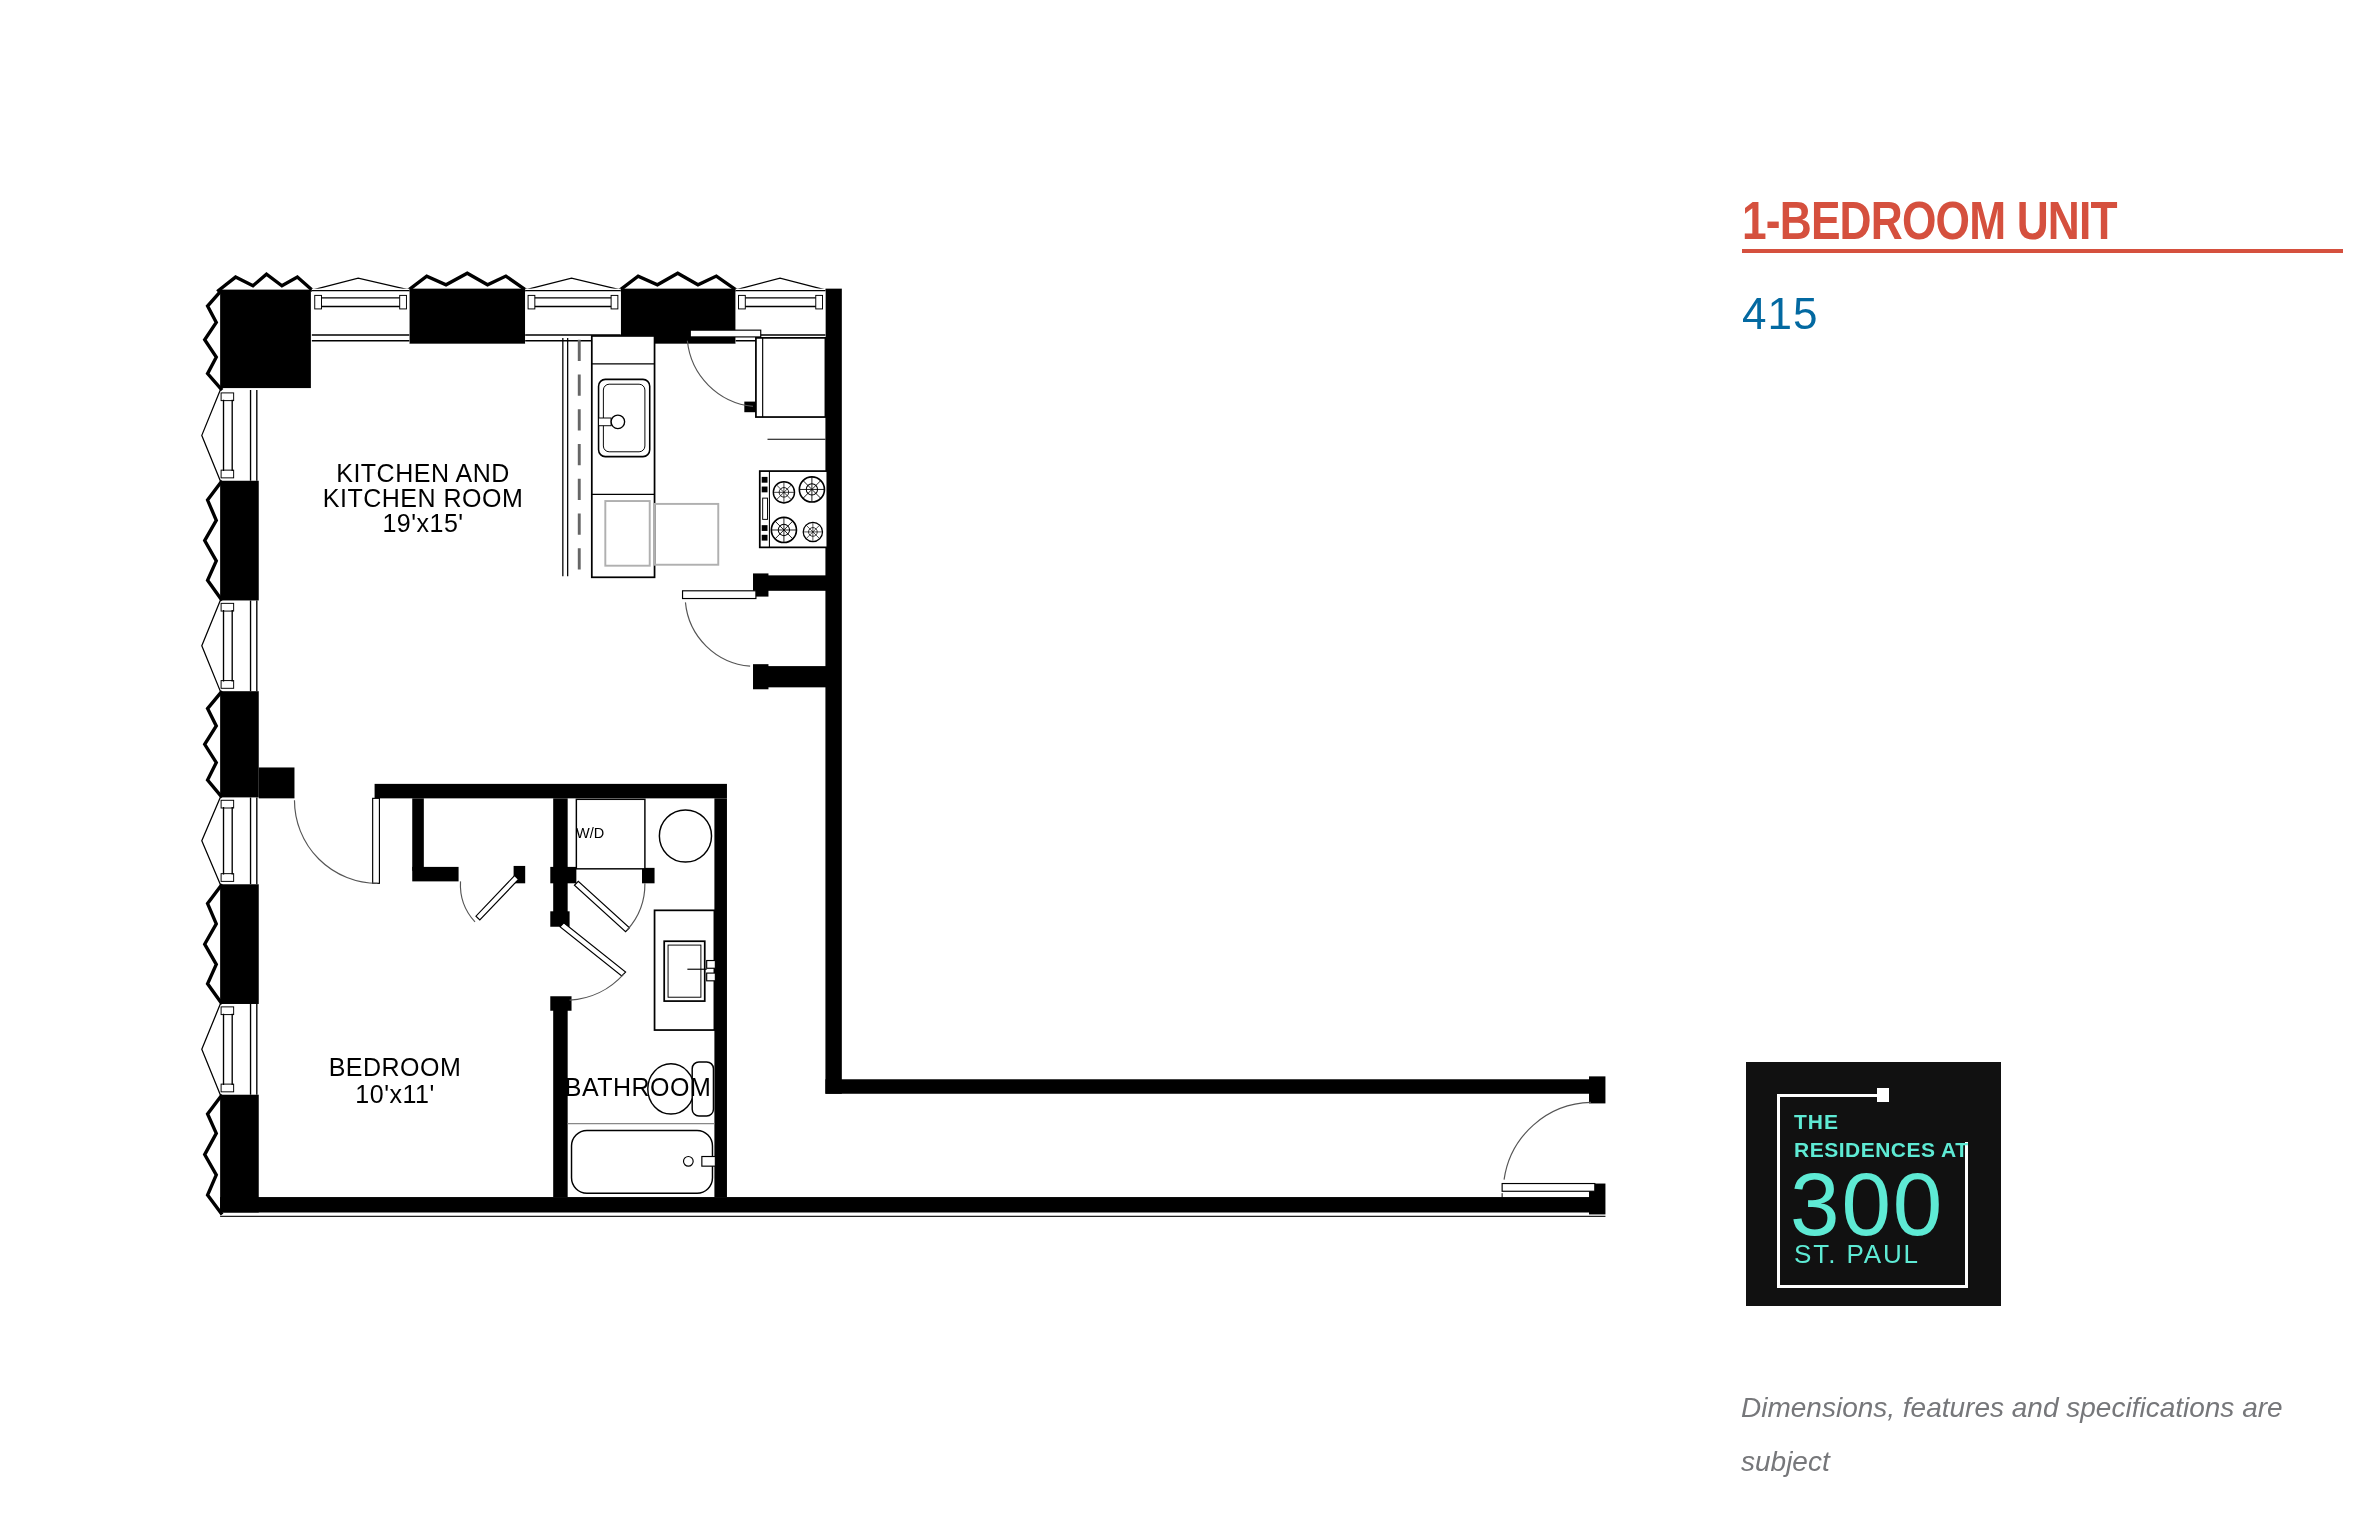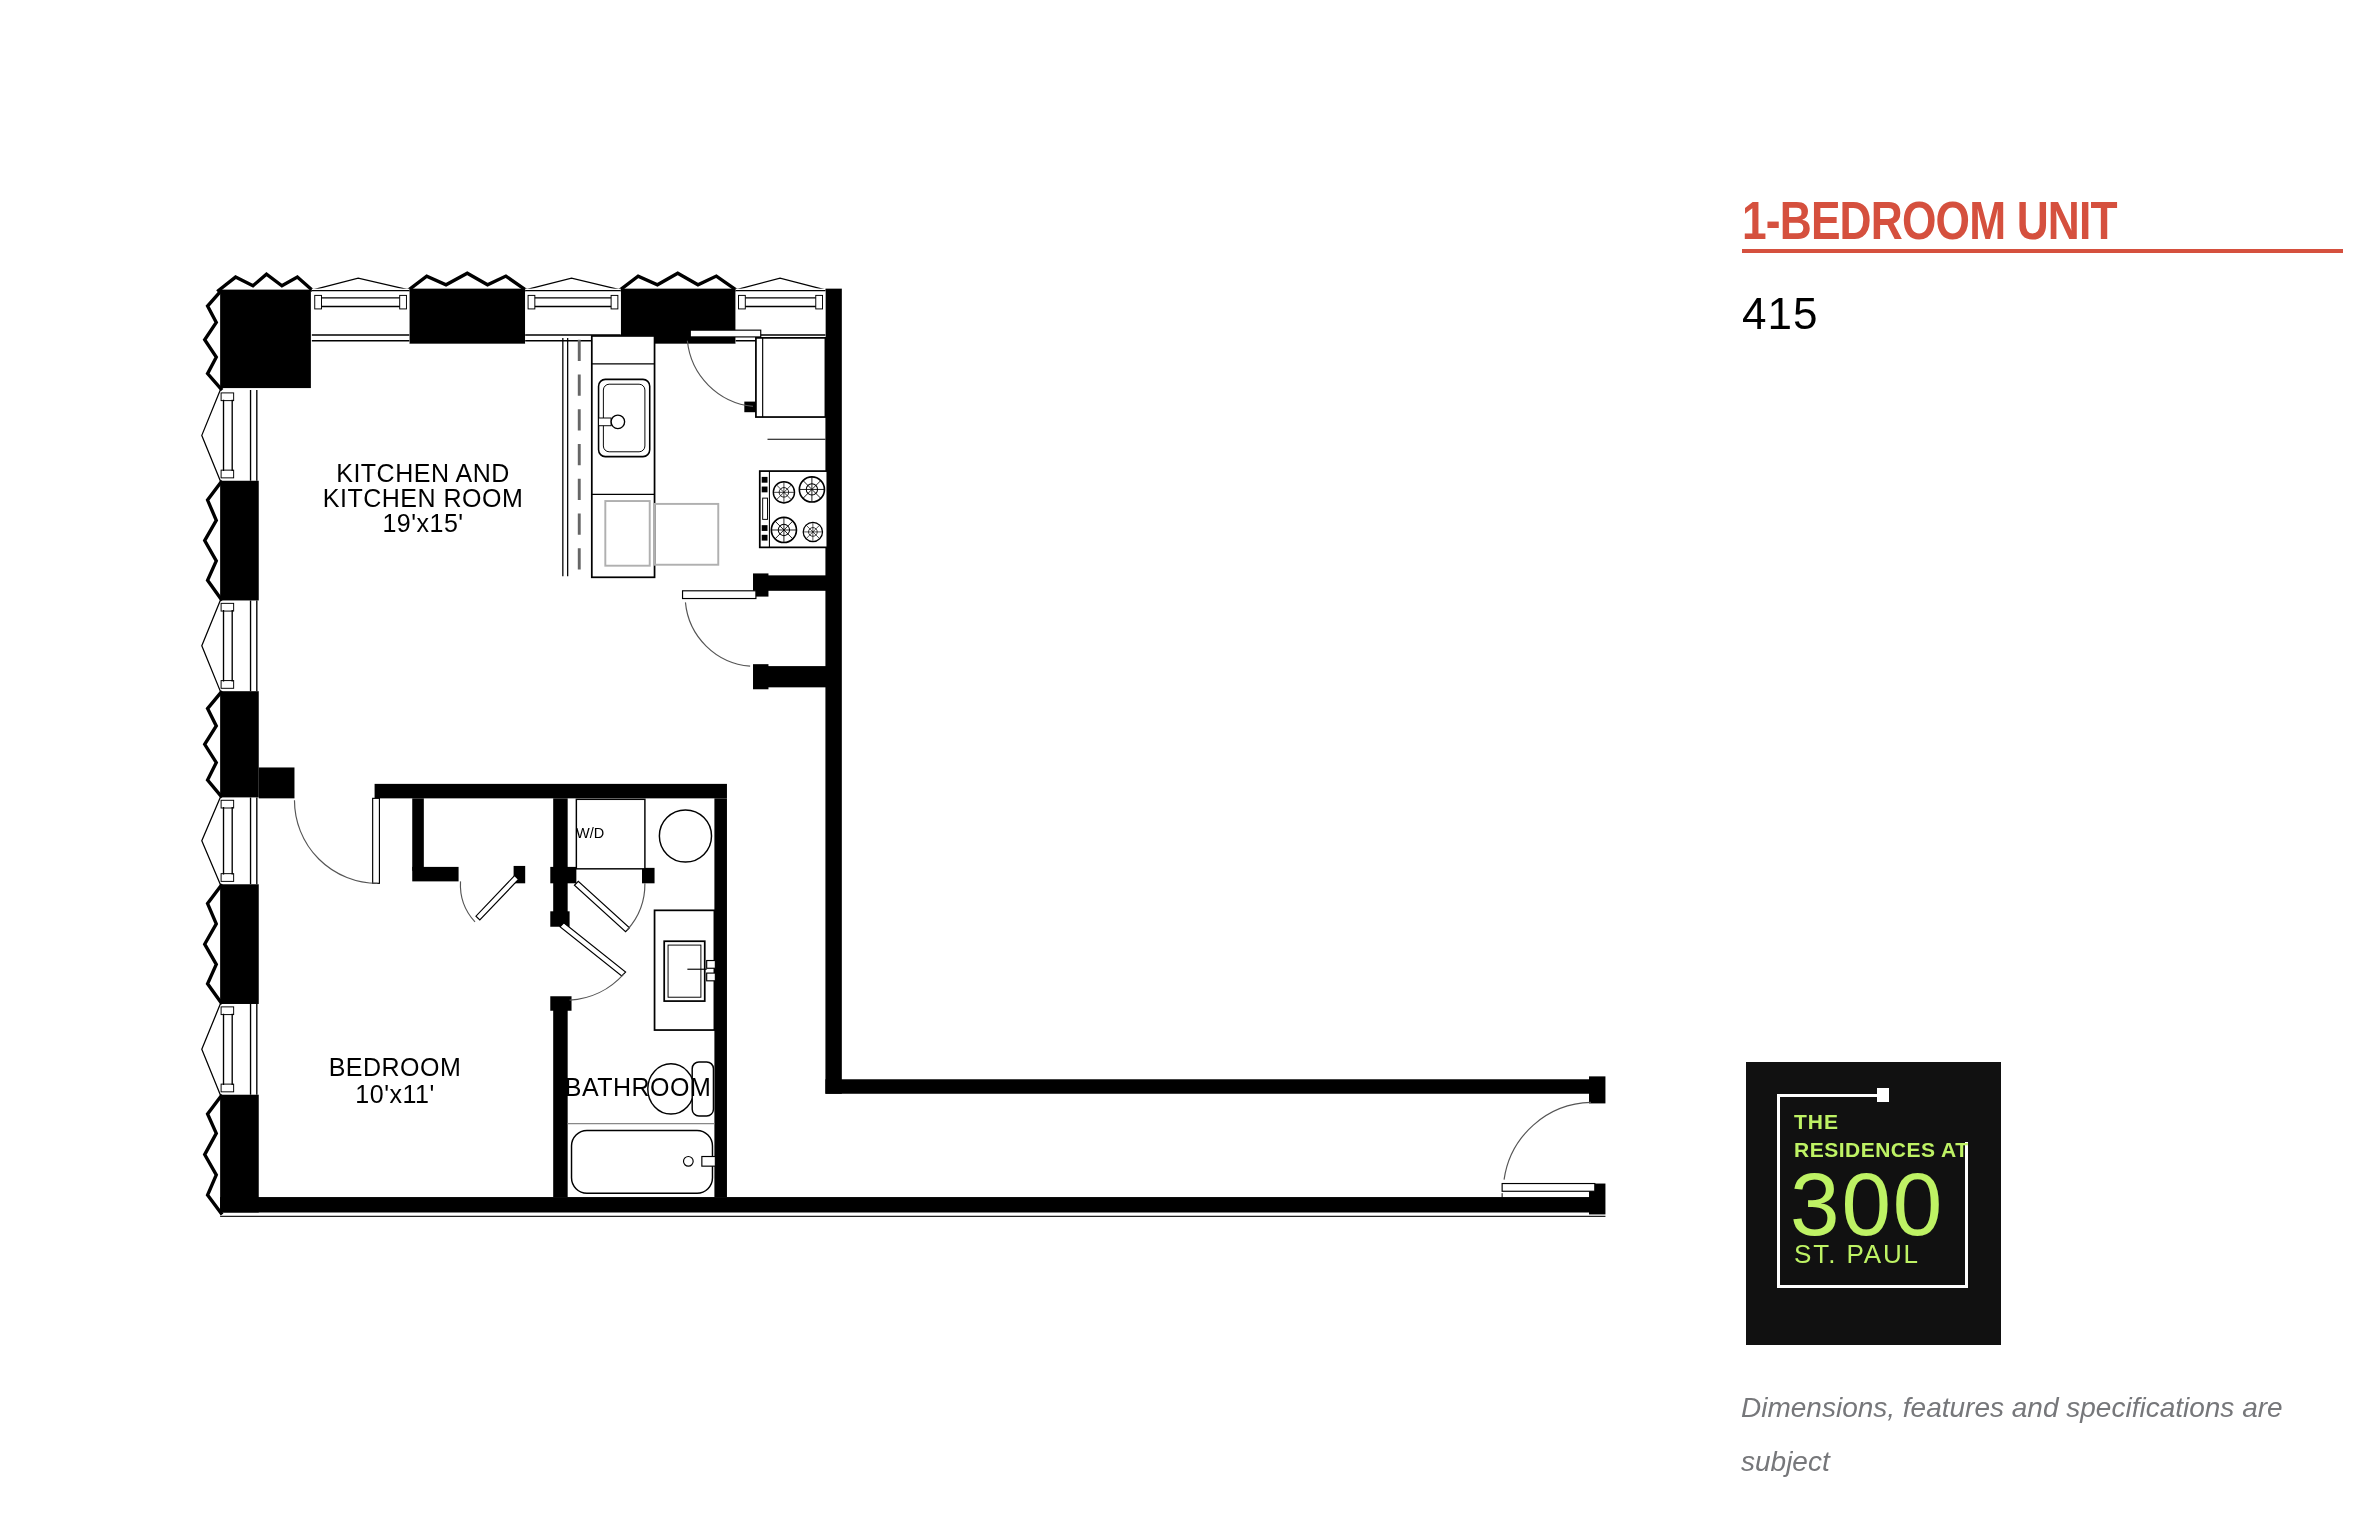--- a/index.html
+++ b/index.html
@@ -10,7 +10,7 @@
   .title{left:1742px;top:189px;font-size:54px;font-weight:bold;letter-spacing:-1px;
          color:#D5503E;transform:scaleX(.82);transform-origin:left top;white-space:nowrap;}
   .title-rule{left:1742px;top:249px;width:601px;height:3.9px;background:#D5503E;}
-  .unit-number{left:1742px;top:289px;font-size:44px;font-weight:400;color:#000000;letter-spacing:1px;}
+  .unit-number{left:1742px;top:289px;font-size:44px;font-weight:400;color:#0369a1;letter-spacing:1px;}
   .logo-box{left:1746px;top:1062px;width:255px;height:283px;background:#111111;color:#bef264;}
   .logo-frame{background:#fff;position:absolute;}
   .lf-left{left:31px;top:32px;width:2.9px;height:193px;}

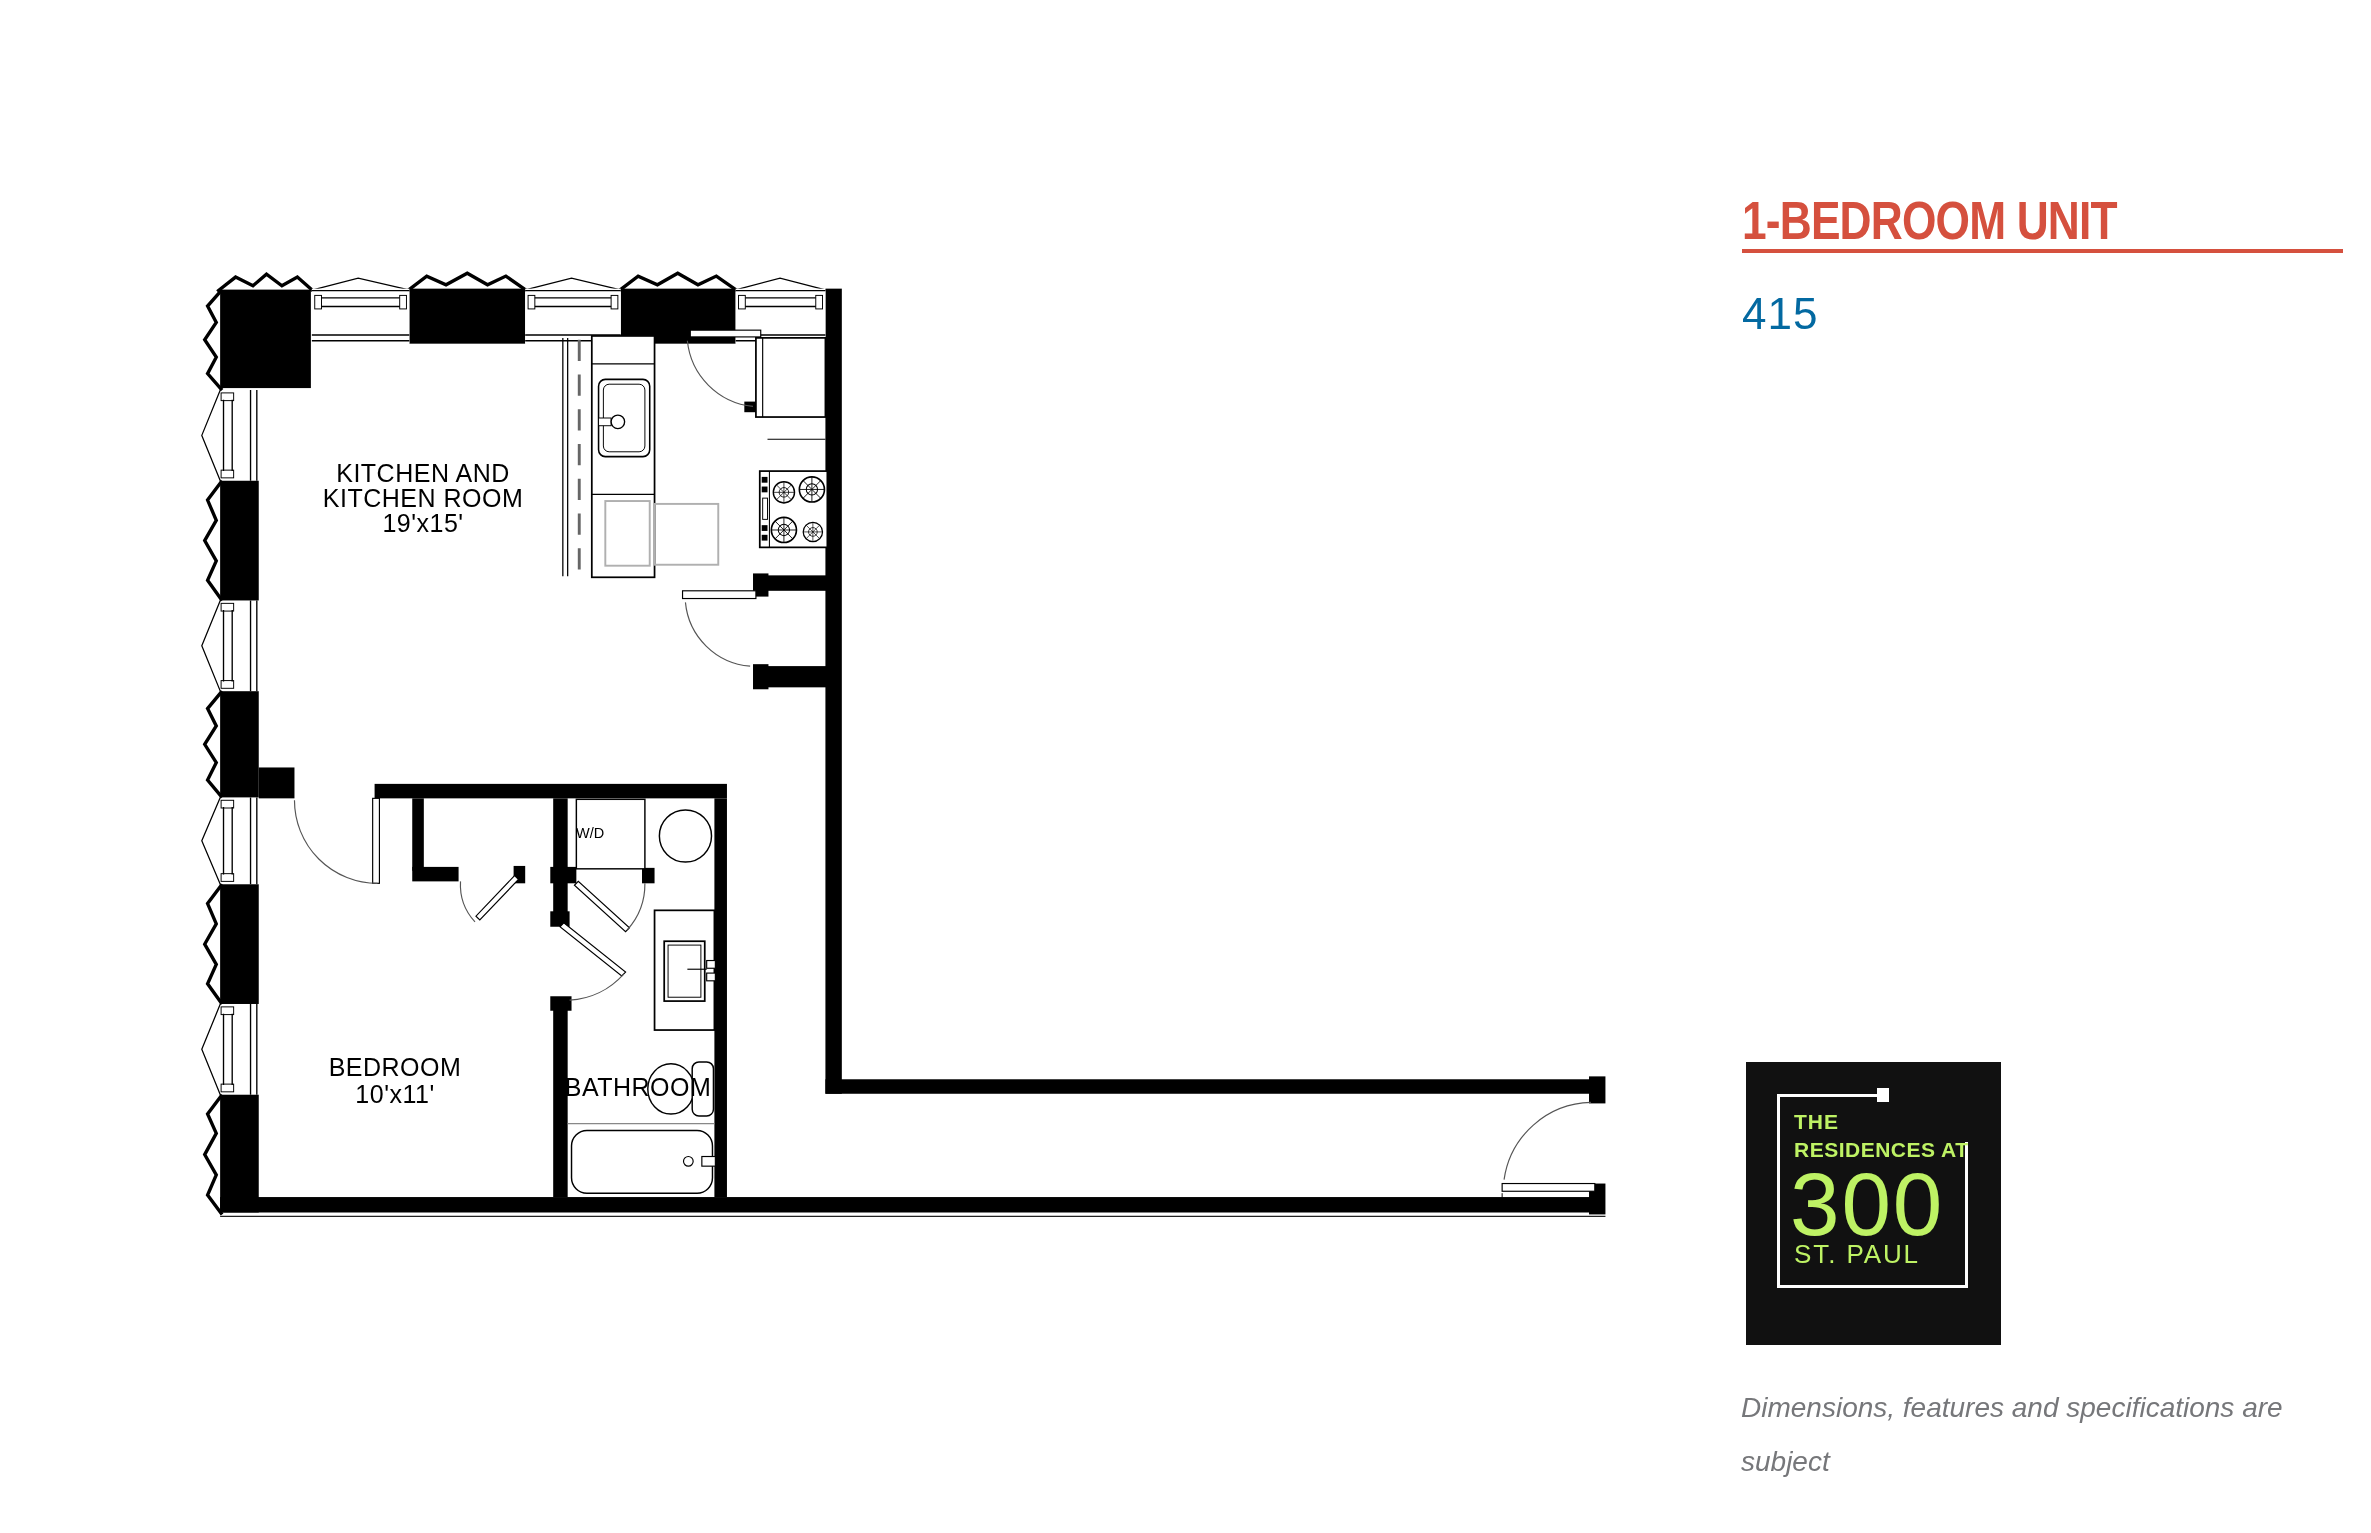--- a/index.html
+++ b/index.html
@@ -11,7 +11,7 @@
          color:#D5503E;transform:scaleX(.82);transform-origin:left top;white-space:nowrap;}
   .title-rule{left:1742px;top:249px;width:601px;height:3.9px;background:#D5503E;}
   .unit-number{left:1742px;top:289px;font-size:44px;font-weight:400;color:#0369a1;letter-spacing:1px;}
-  .logo-box{left:1746px;top:1062px;width:255px;height:283px;background:#111111;color:#bef264;}
+  .logo-box{left:1746px;top:1062px;width:255px;height:244px;background:#111111;color:#5eead4;}
   .logo-frame{background:#fff;position:absolute;}
   .lf-left{left:31px;top:32px;width:2.9px;height:193px;}
   .lf-top{left:31px;top:32px;width:102px;height:2.9px;}

